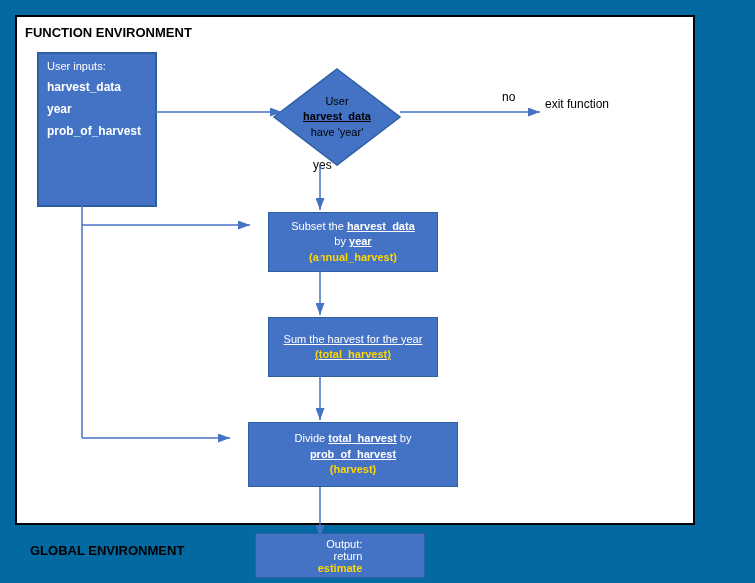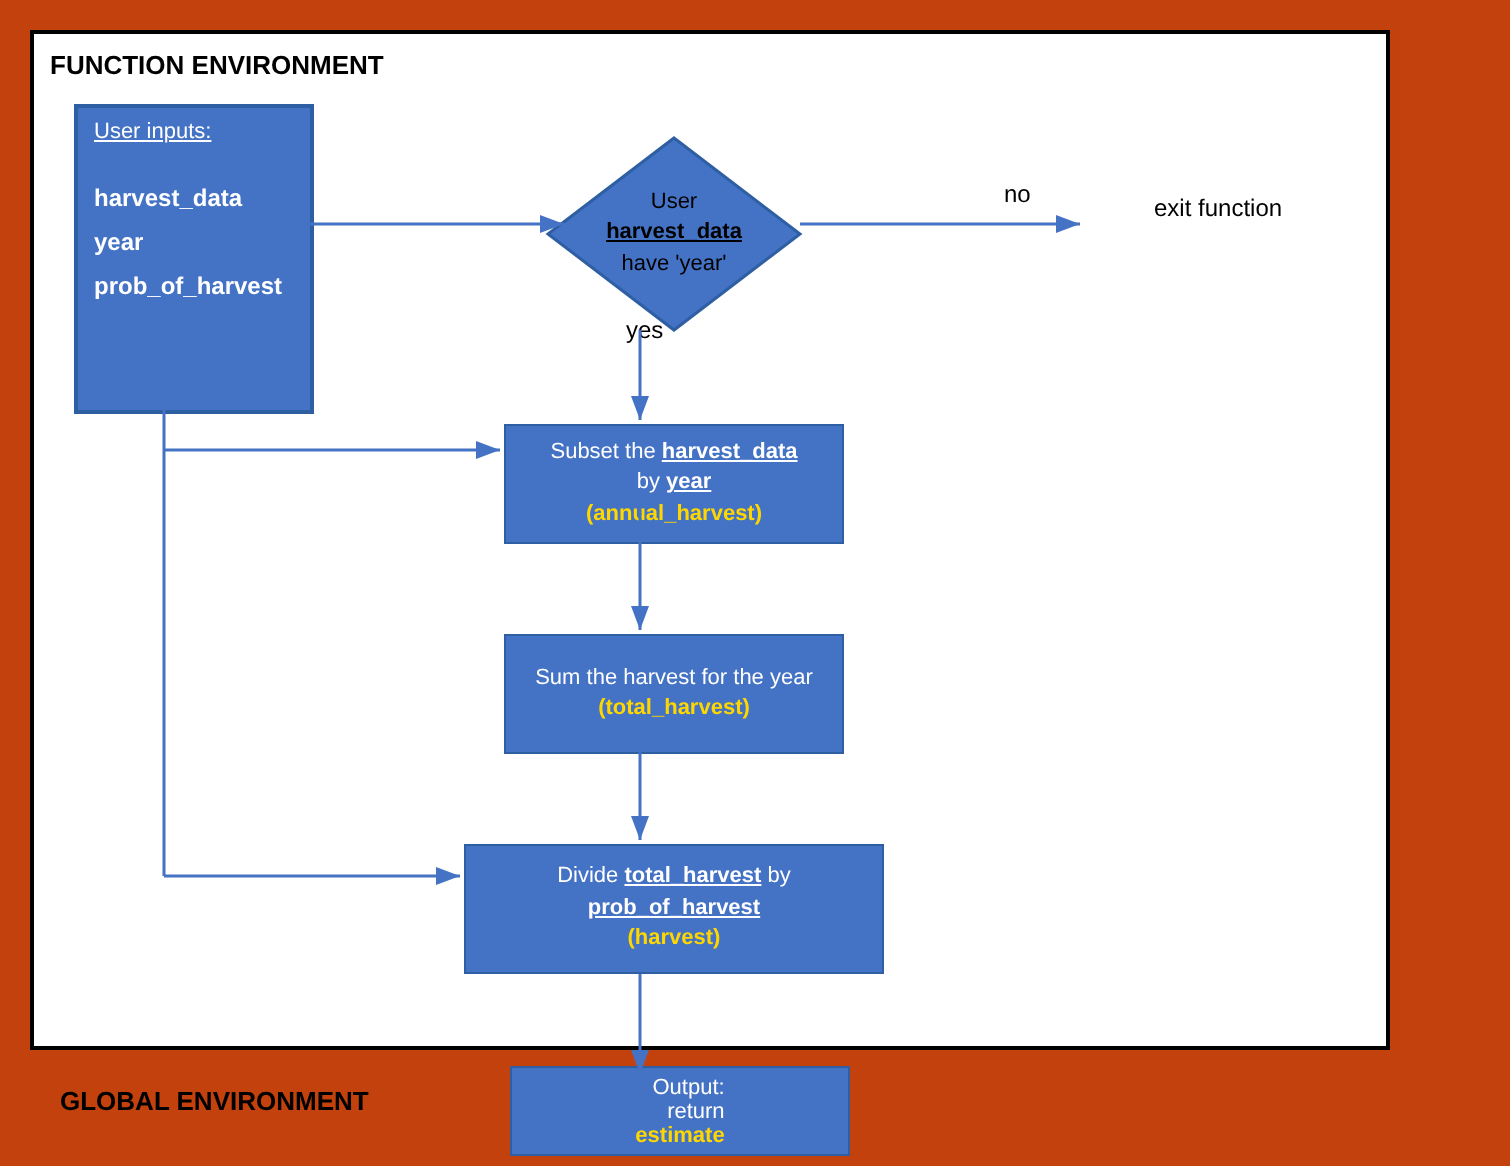--- a/index.html
+++ b/index.html
@@ -16,7 +16,7 @@
       width: 755px;
       height: 583px;
       position: relative;
-      background: #c2410c;
+      background: #0369a1;
     }
 
     

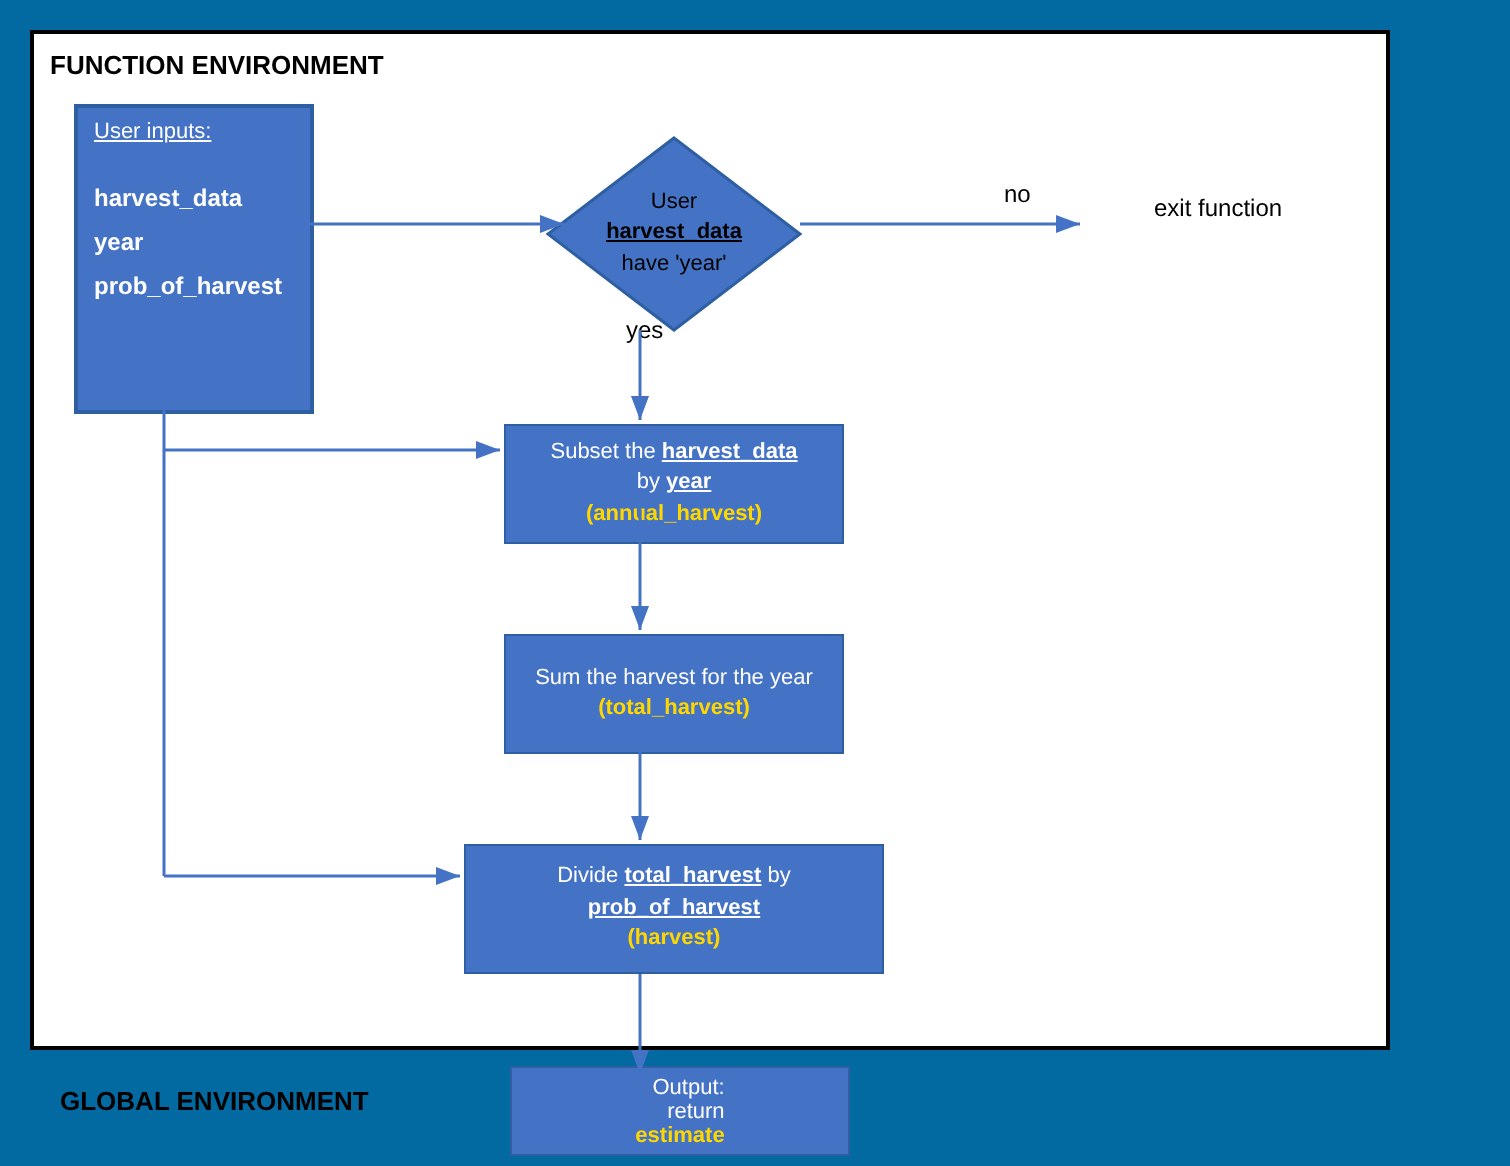--- a/index.html
+++ b/index.html
@@ -53,9 +53,8 @@
 
     .user-inputs-title {
       color: #fff;
-      text-decoration: underline;
-      font-size: 11px;
-      margin-bottom: 20px;
+      font-size: 11px;
+      margin-bottom: 8px;
     }
 
     .user-input-item {

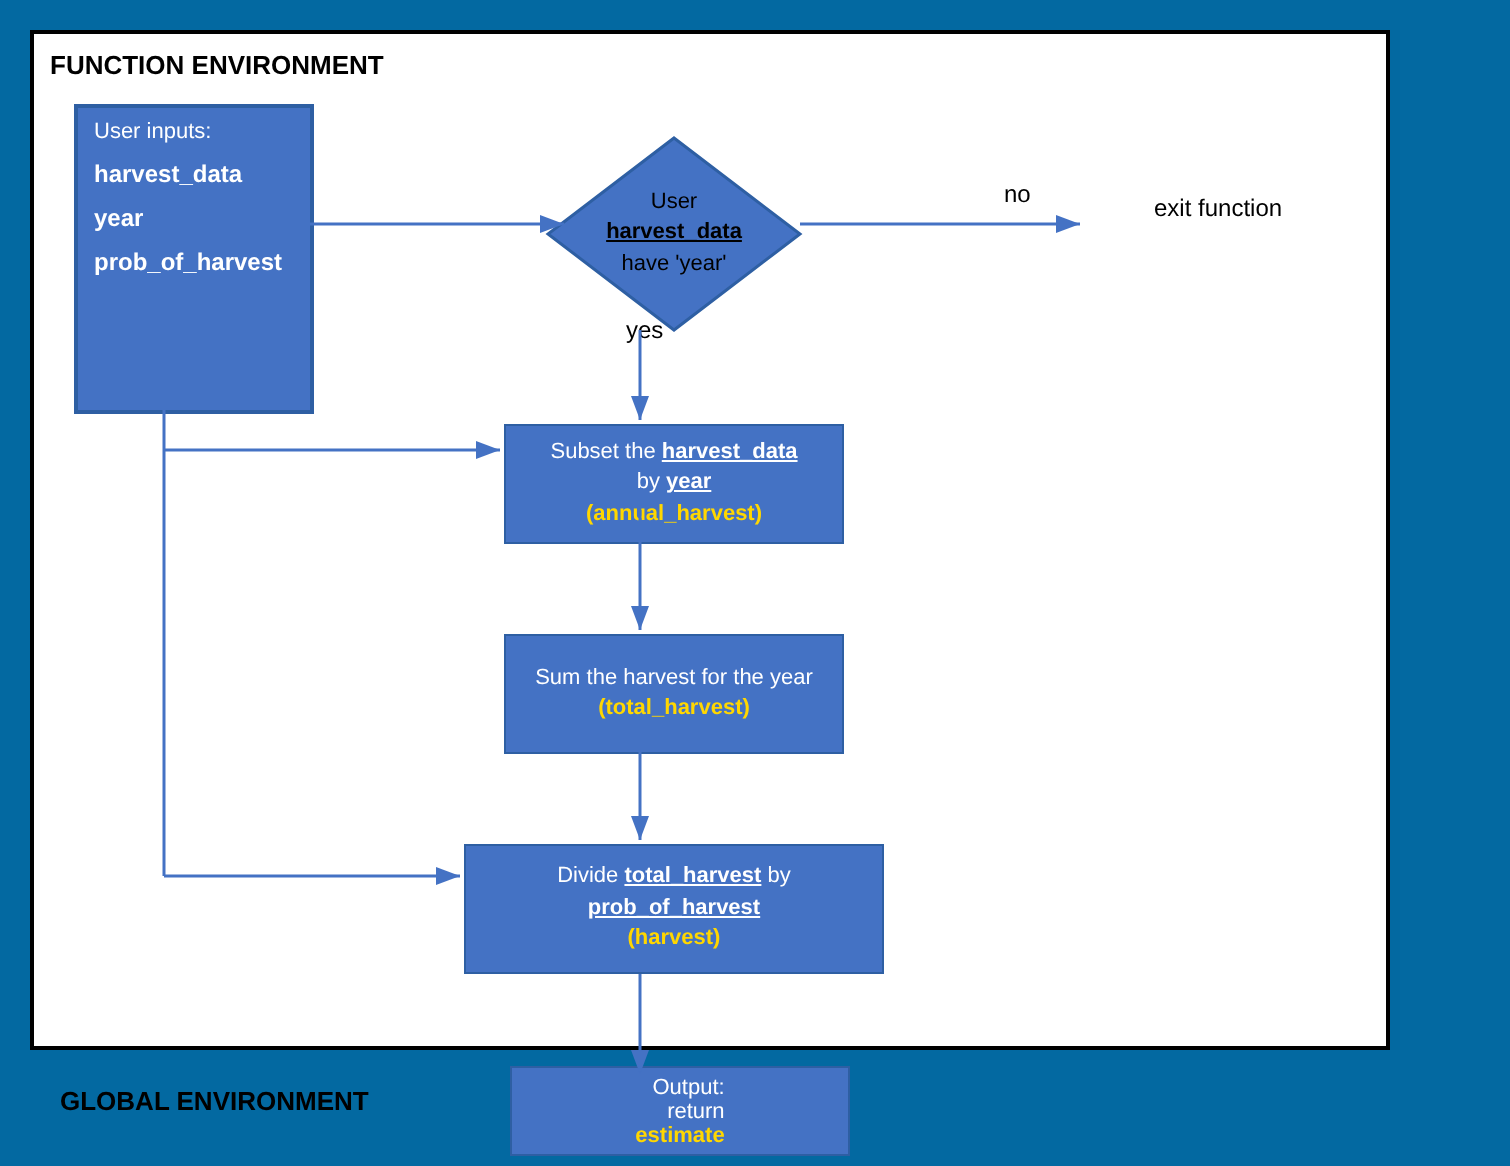--- a/index.html
+++ b/index.html
@@ -155,7 +155,6 @@
       font-size: 12px;
       color: #000;
       line-height: 1.5;
-      margin-left: 32px;
     }
 
     .no-label {

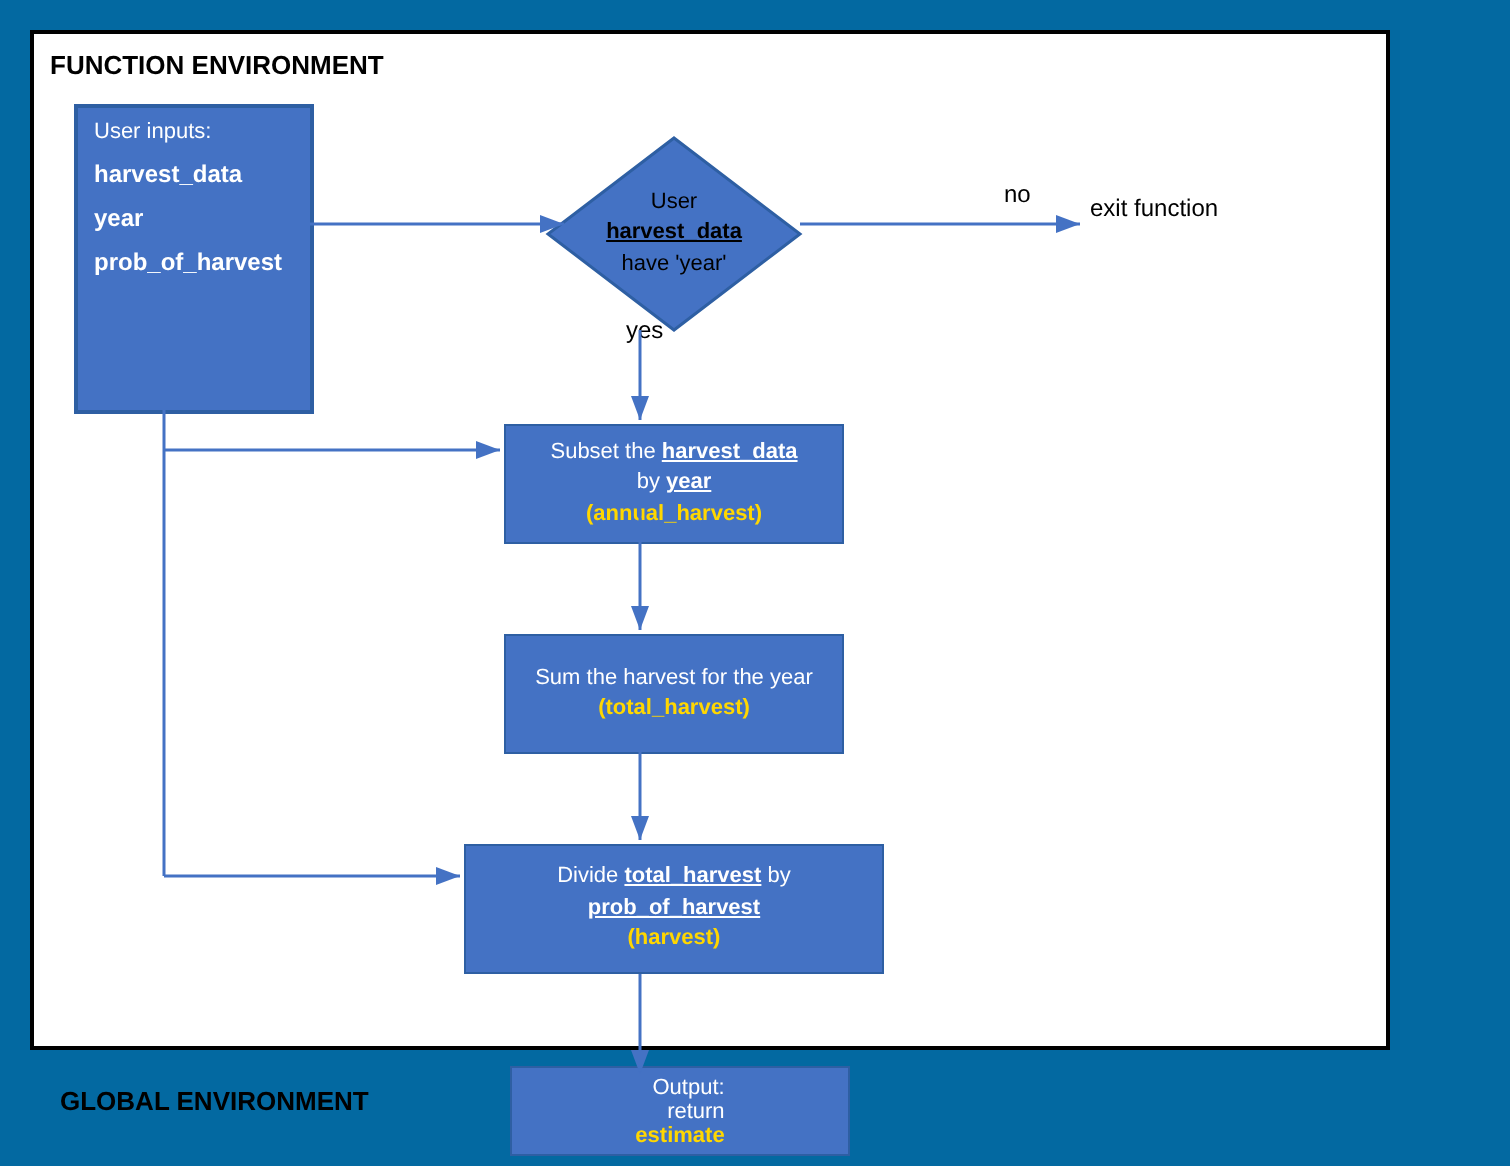--- a/index.html
+++ b/index.html
@@ -107,6 +107,7 @@
       align-items: center;
       justify-content: center;
       padding: 6px;
+      margin-left: 16px;
     }
 
     .yellow { color: #ffd700; font-weight: bold; }

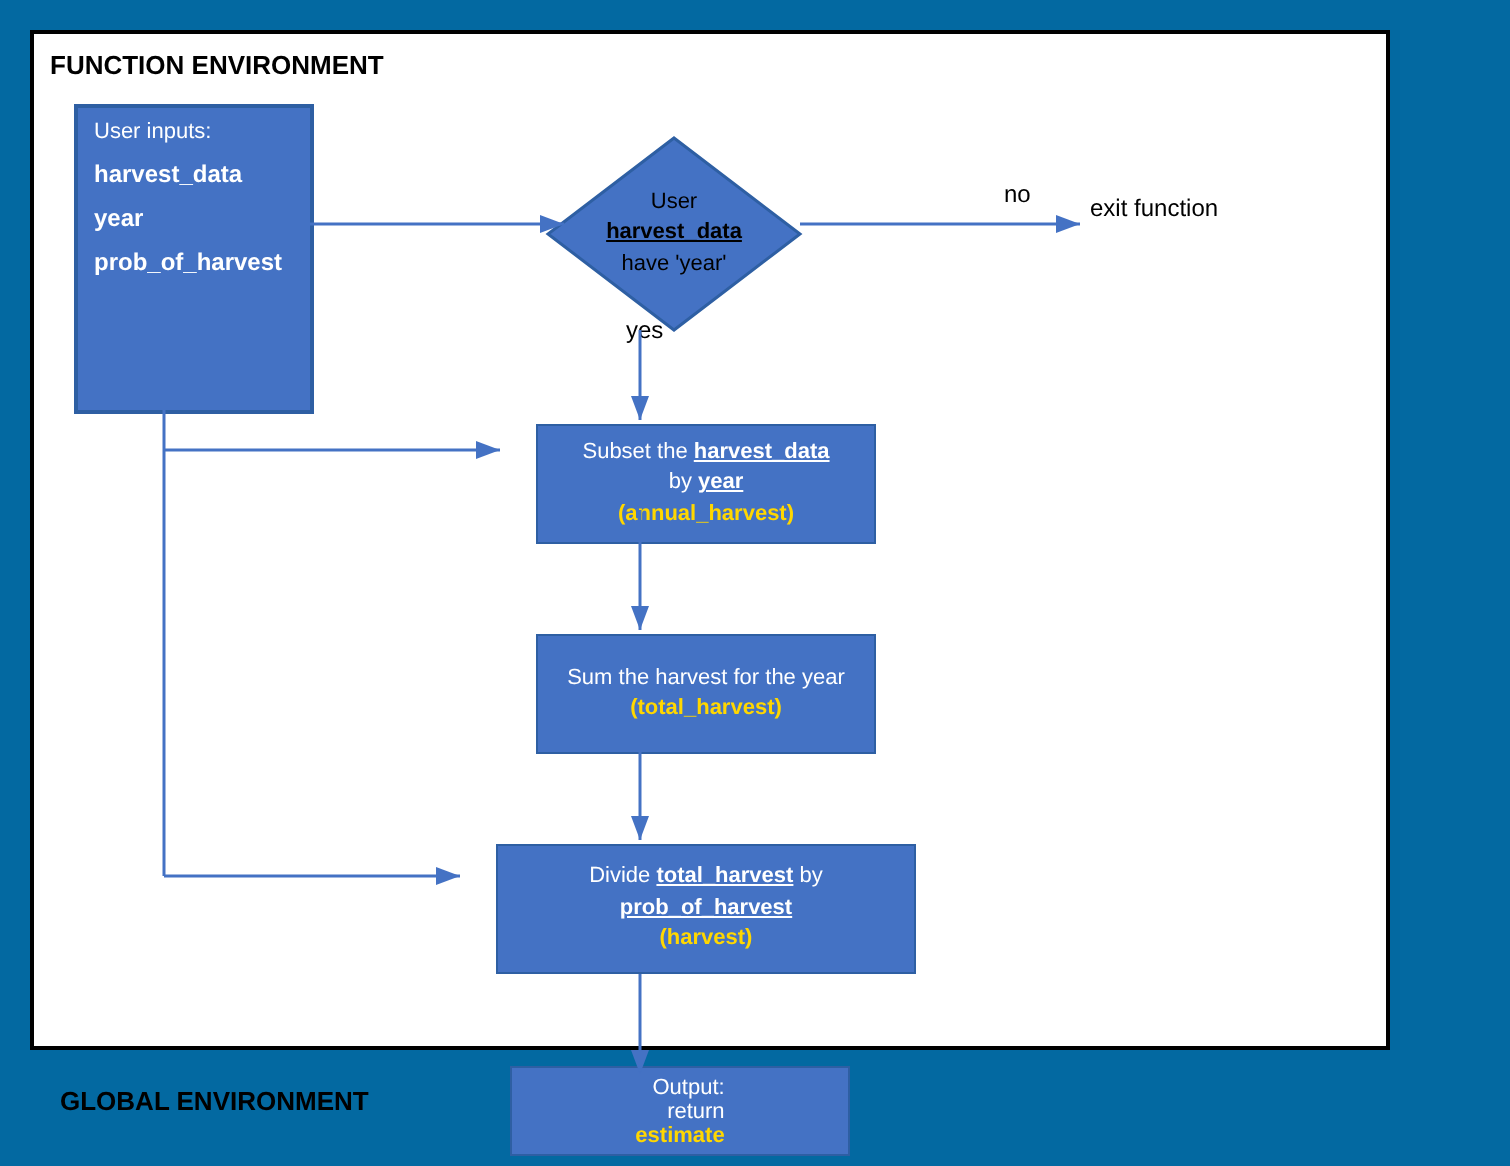--- a/index.html
+++ b/index.html
@@ -207,7 +207,7 @@
       <div>Subset the <span class="underline-bold">harvest_data</span><br>by <span class="underline-bold">year</span><br><span class="yellow">(annual_harvest)</span></div>
     </div>
 
-    <div class="process-box" style="top:300px; left:235px; width:170px; height:60px;">
+    <div class="process-box" style="top:300px; left:235px; width:170px; height:60px;text-decoration:underline;">
       <div>Sum the harvest for the year<br><span class="yellow">(total_harvest)</span></div>
     </div>
 

